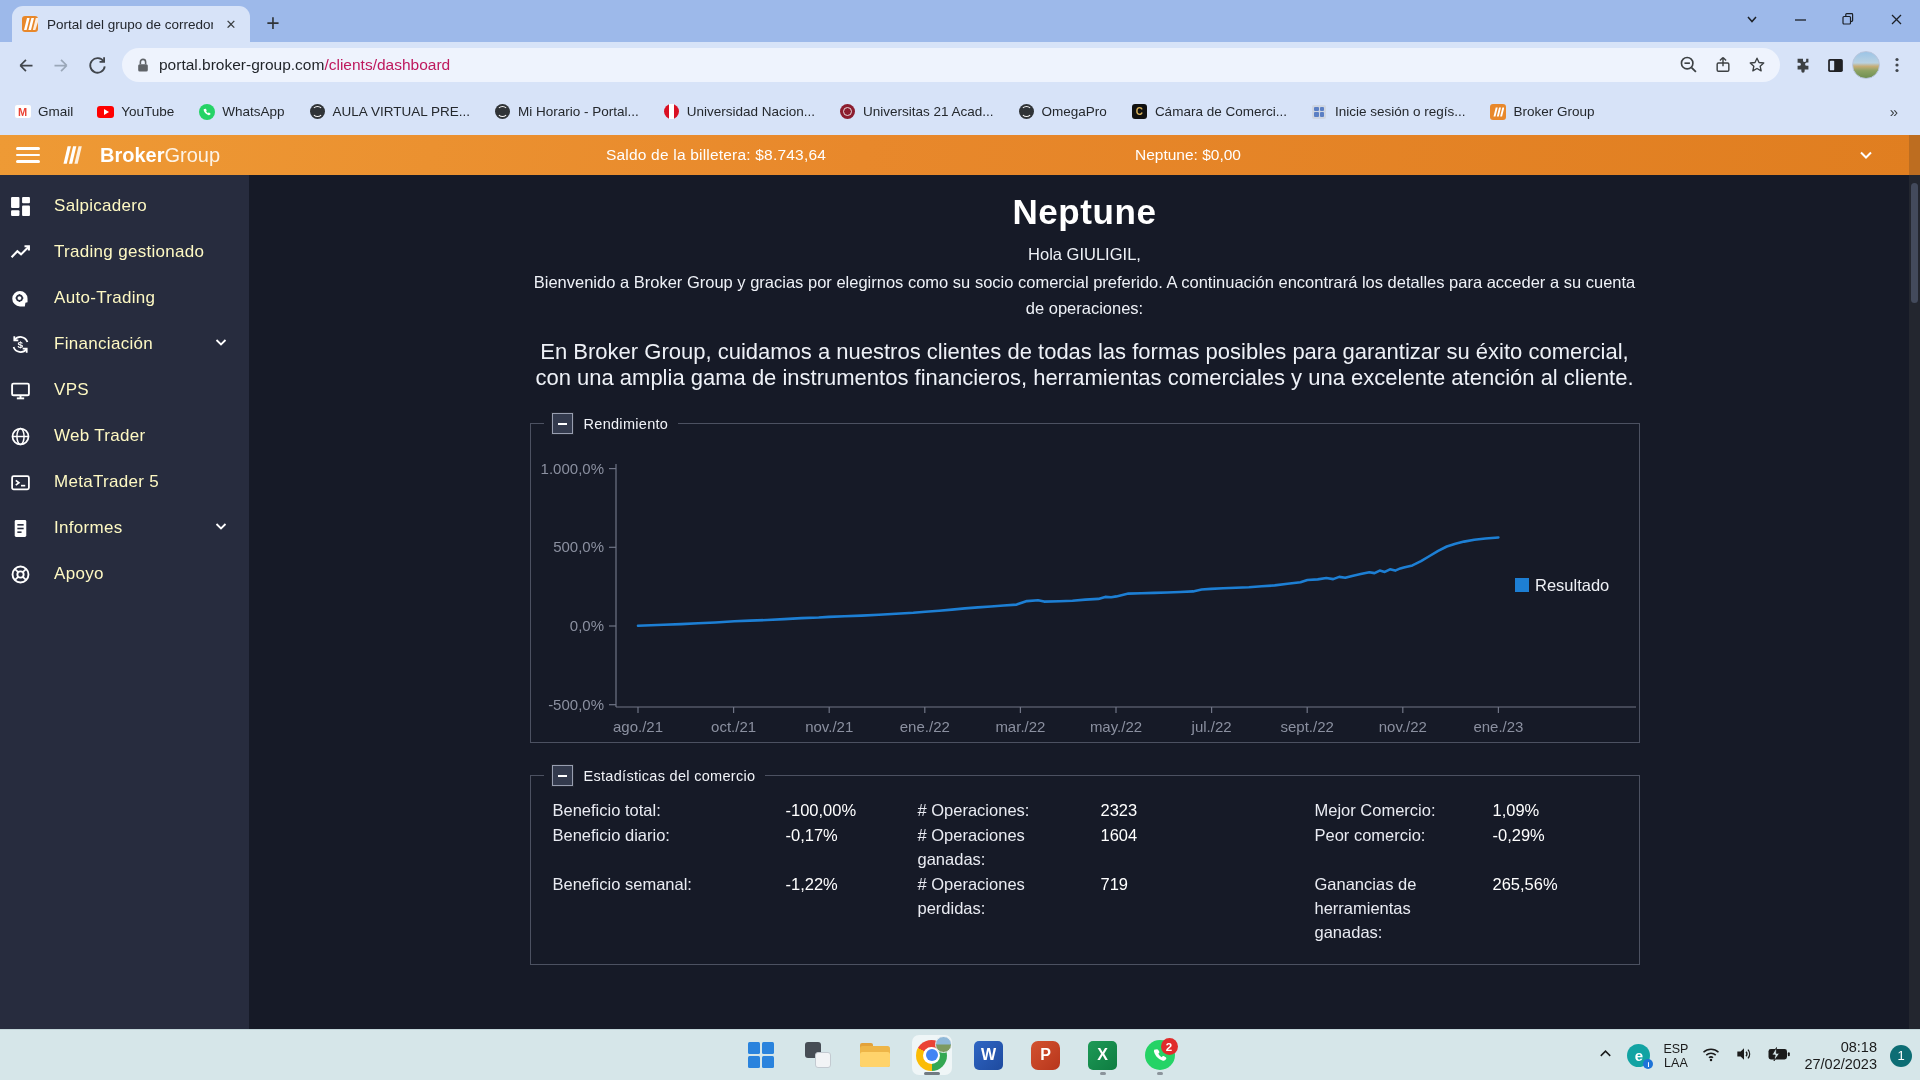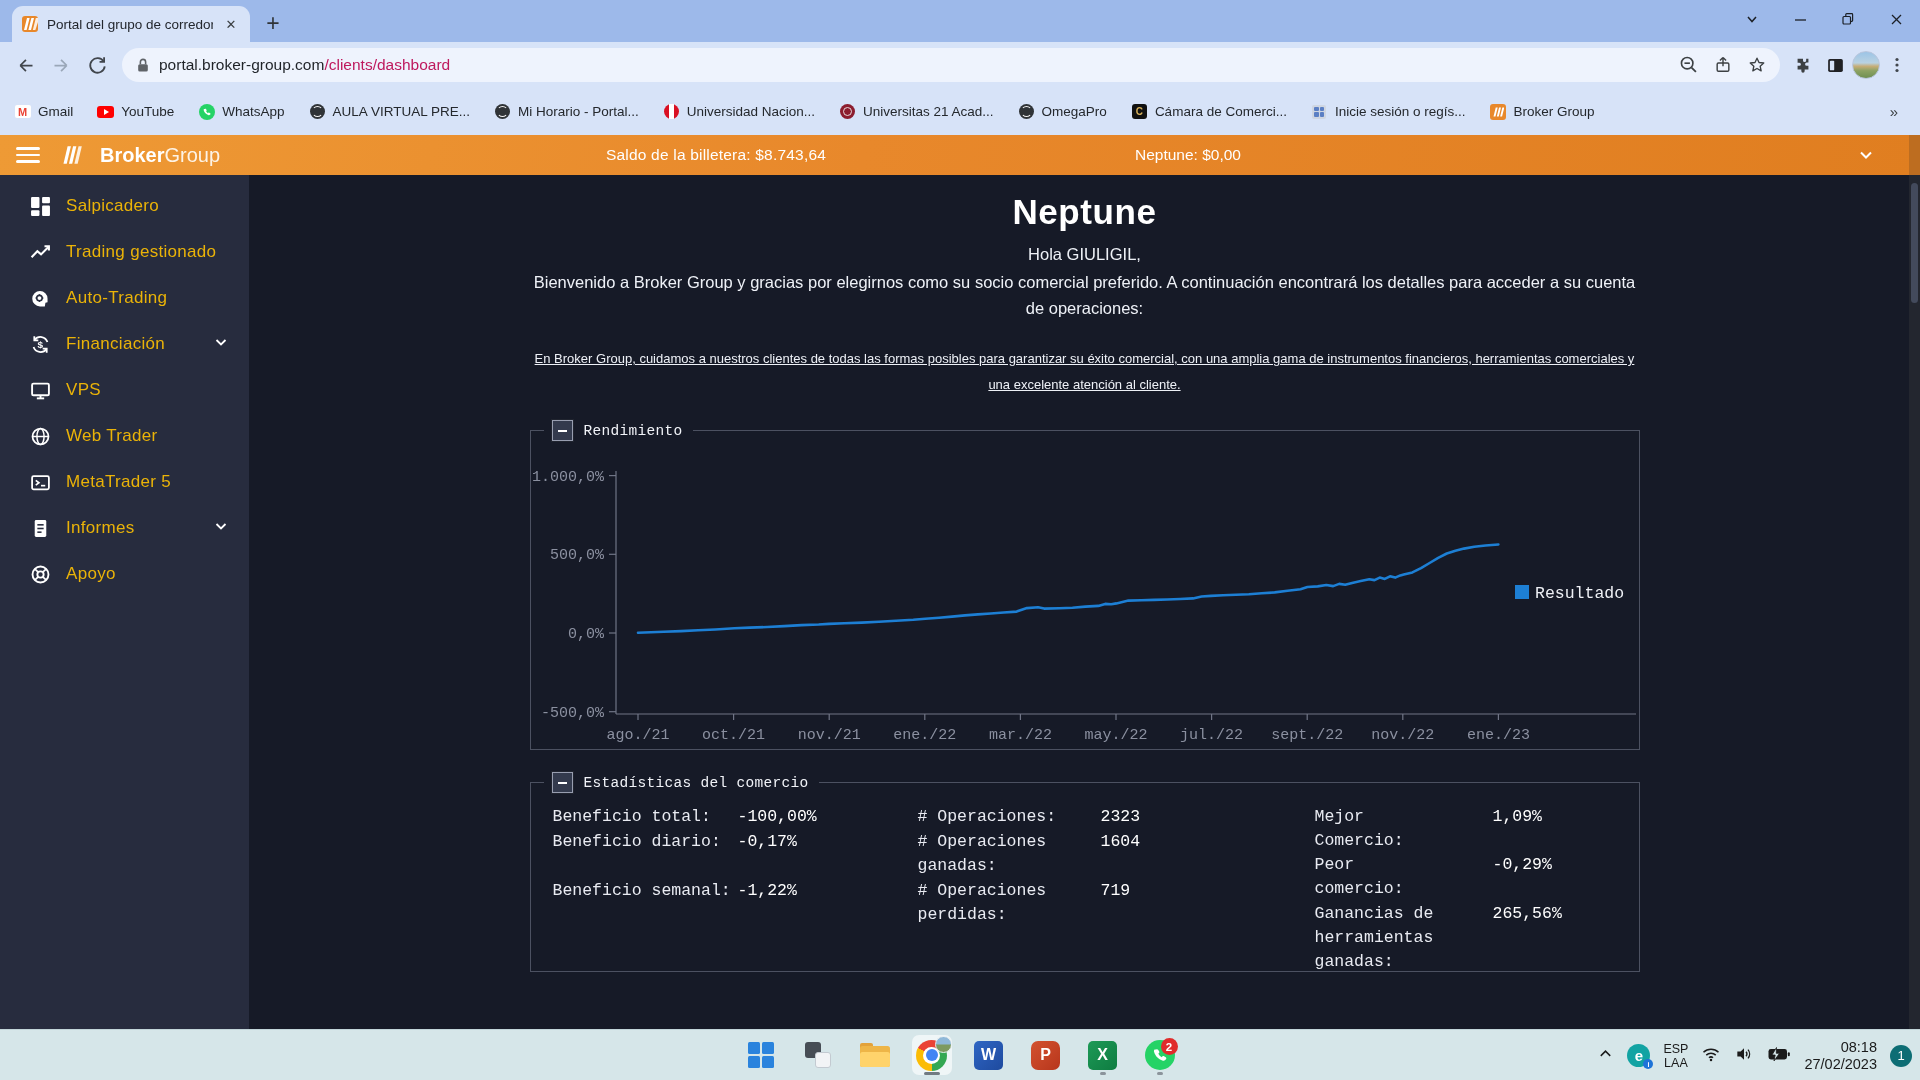--- a/index.html
+++ b/index.html
@@ -40,7 +40,7 @@
   .hdr-chev{position:absolute;right:46px;top:12px;}
   .page-body{display:flex;height:854px;}
   .sidebar{width:249px;background:#272c3e;padding-top:8px;box-sizing:border-box;flex:none;}
-  .side-item{height:46px;display:flex;align-items:center;gap:15px;padding:0 20px 0 30px;color:#eab308;font-size:17px;letter-spacing:.3px;}
+  .side-item{height:46px;display:flex;align-items:center;gap:23px;padding:0 20px 0 10px;color:#fef9c3;font-size:17px;letter-spacing:.3px;}
   .side-item .chev{margin-left:auto;}
   .content{flex:1;color:#eef1f7;text-align:center;overflow:hidden;}
   .page-title{font-size:35px;font-weight:700;letter-spacing:.6px;color:#fff;margin:17px 0 13px;}

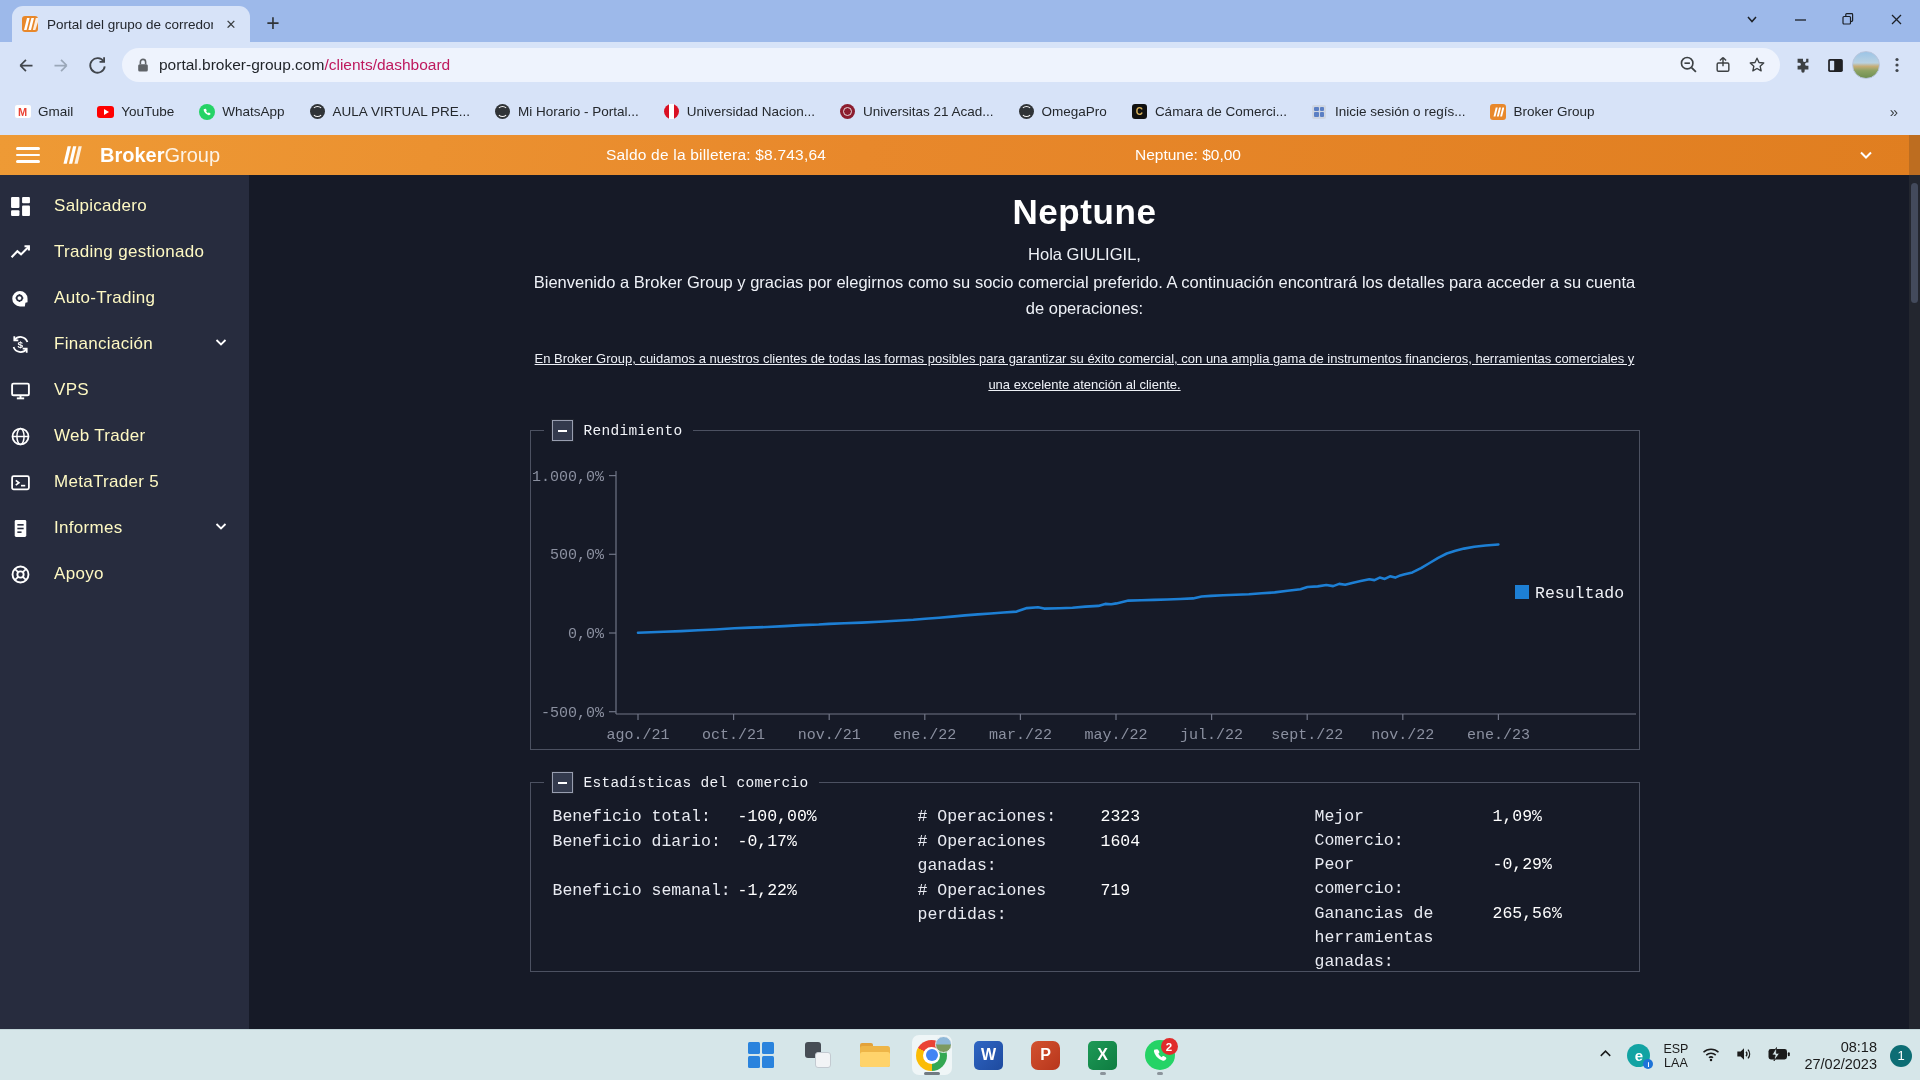--- a/index.html
+++ b/index.html
@@ -48,7 +48,7 @@
   .welcome{width:1110px;margin:0 auto;font-size:16.5px;line-height:26px;}
   .cred{margin-top:12px;font-size:17px;line-height:27px;}
   .server-line{font-size:18px;margin-top:2px;}
-  .outro{width:1110px;margin:25px auto 0;font-size:13px;line-height:26px;text-decoration:underline;}
+  .outro{width:1110px;margin:18px auto 0;font-size:22px;line-height:26px;}
   fieldset.panel{width:1110px;margin:22px auto 0;border:1px solid #4c5161;padding:0;box-sizing:border-box;background:transparent;text-align:left;font-family:Liberation Mono, monospace;}
   fieldset.panel legend{display:flex;align-items:center;gap:11px;margin-left:13px;padding:0 10px 0 8px;font-size:14.5px;color:#f1f3f8;letter-spacing:.3px;}
   .minus-box{width:19px;height:19px;background:#333a4d;border:1px solid #989eb0;box-shadow:0 0 0 1px #20242f;display:flex;align-items:center;justify-content:center;flex:none;}

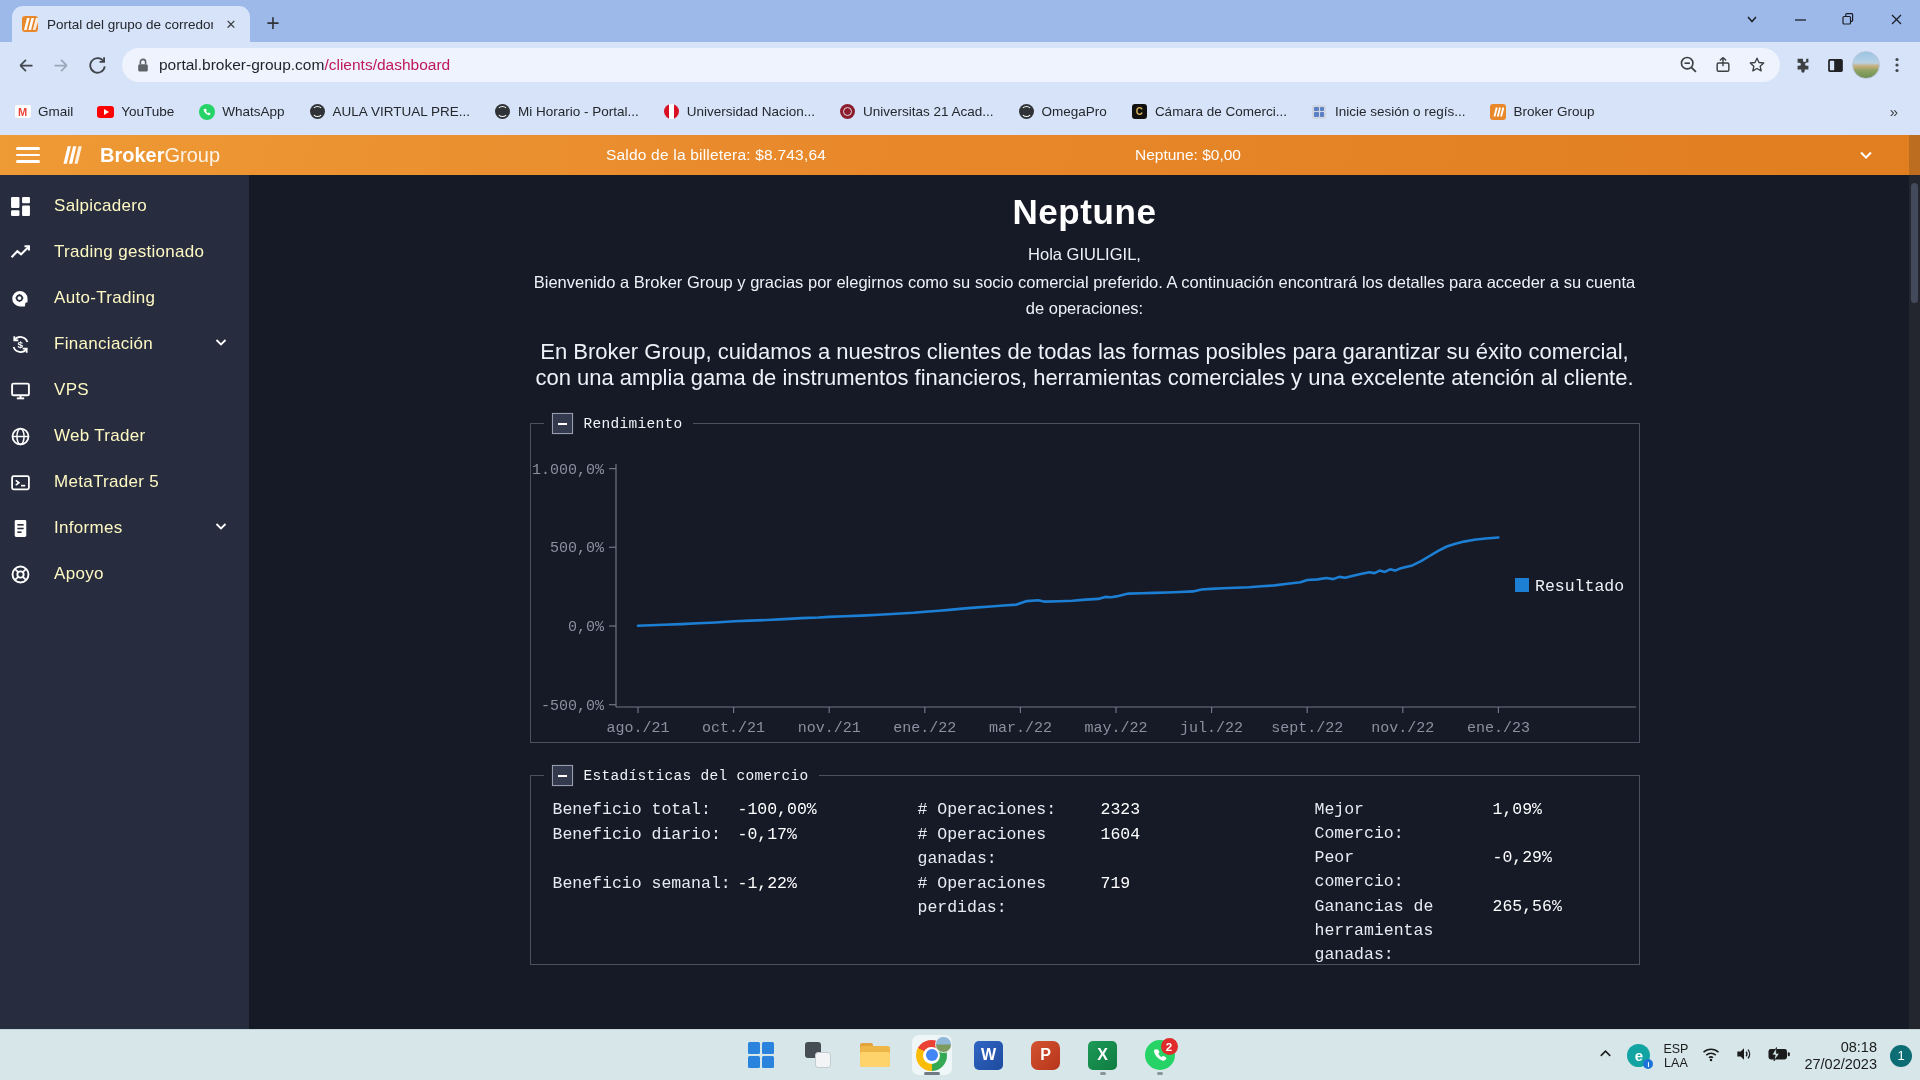--- a/index.html
+++ b/index.html
@@ -49,7 +49,7 @@
   .cred{margin-top:12px;font-size:17px;line-height:27px;}
   .server-line{font-size:18px;margin-top:2px;}
   .outro{width:1110px;margin:18px auto 0;font-size:22px;line-height:26px;}
-  fieldset.panel{width:1110px;margin:22px auto 0;border:1px solid #4c5161;padding:0;box-sizing:border-box;background:transparent;text-align:left;font-family:Liberation Mono, monospace;}
+  fieldset.panel{width:1110px;margin:22px auto 0;border:1px solid #4c5161;padding:0;box-sizing:border-box;background:transparent;text-align:left;}
   fieldset.panel legend{display:flex;align-items:center;gap:11px;margin-left:13px;padding:0 10px 0 8px;font-size:14.5px;color:#f1f3f8;letter-spacing:.3px;}
   .minus-box{width:19px;height:19px;background:#333a4d;border:1px solid #989eb0;box-shadow:0 0 0 1px #20242f;display:flex;align-items:center;justify-content:center;flex:none;}
   .minus-box span{display:block;width:9px;height:2px;background:#fff;}

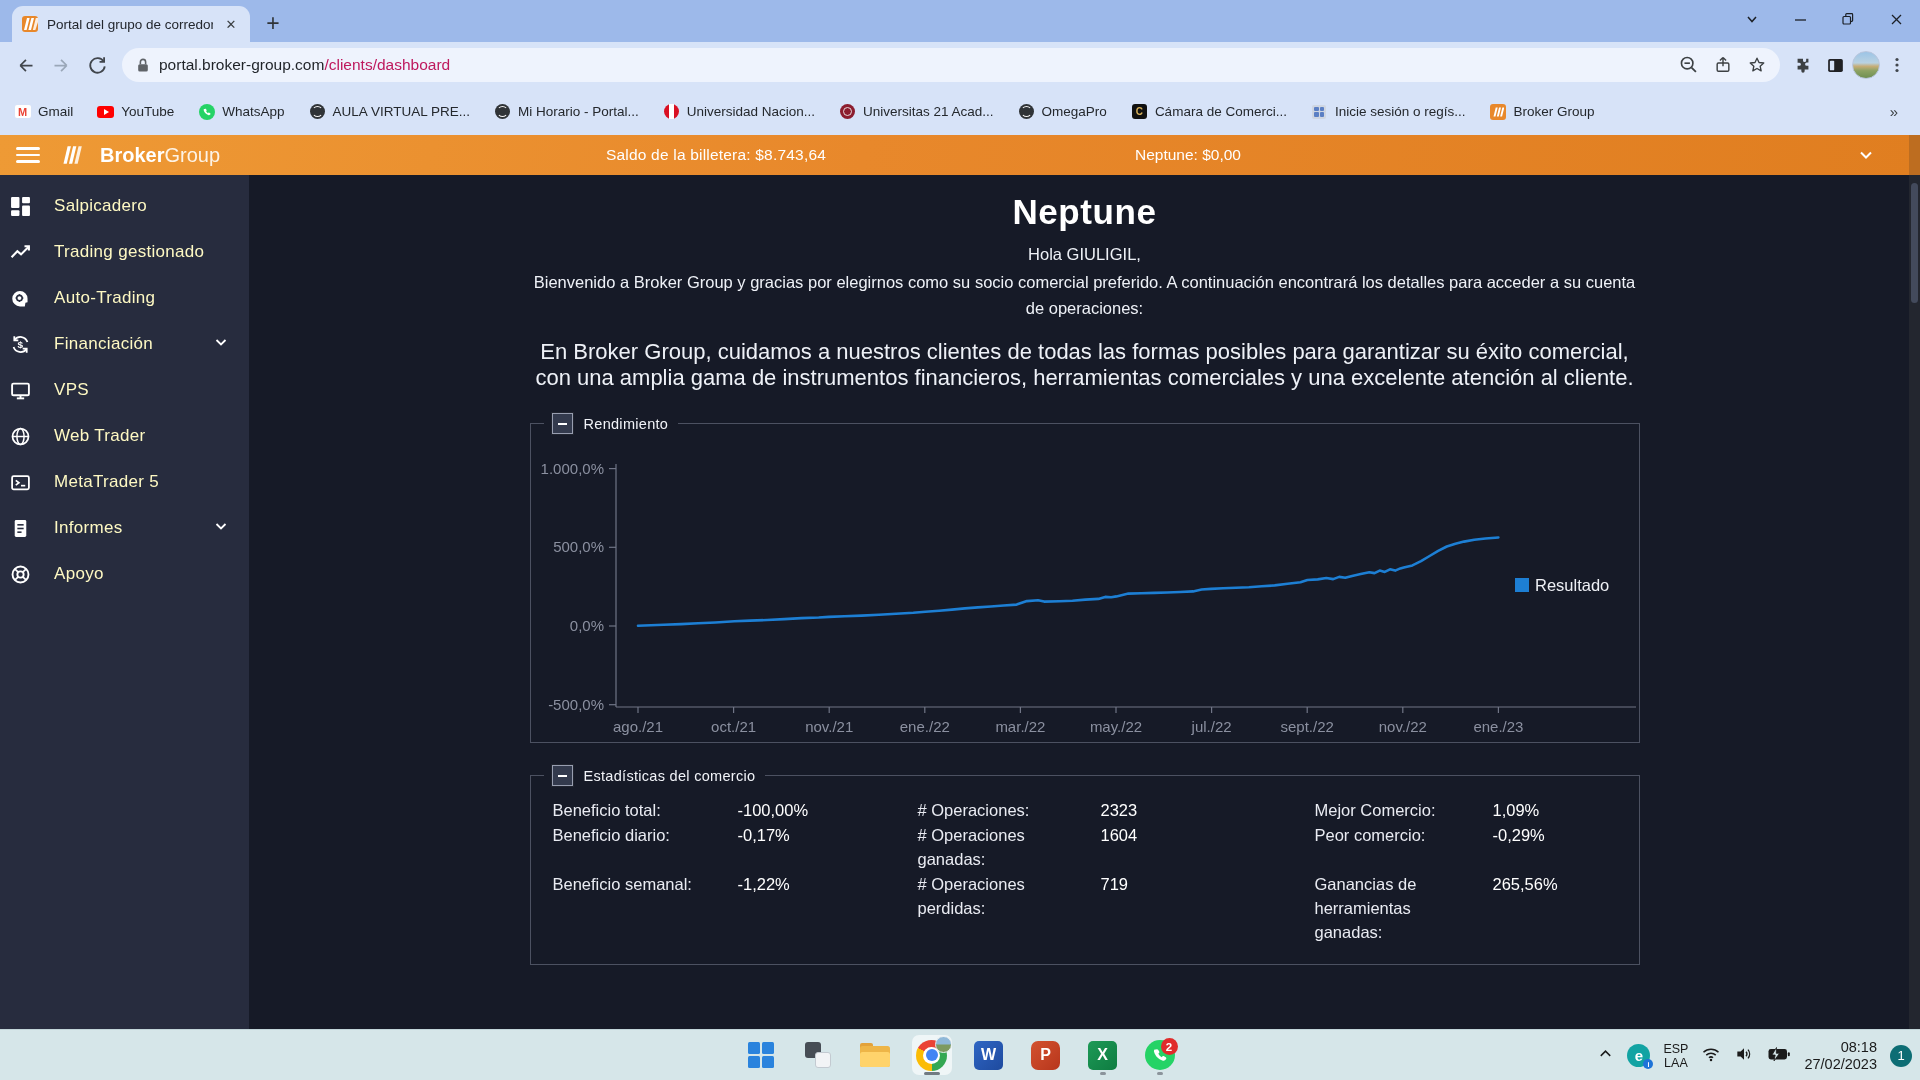--- a/index.html
+++ b/index.html
@@ -56,7 +56,7 @@
   .stats-panel{margin-top:36px;height:200px;overflow:hidden;}
   .stats-grid{display:grid;grid-template-columns:365px 370px 1fr;padding:12px 0 0 22px;}
   .srow{display:grid;align-items:start;font-size:16.5px;line-height:24px;}
-  .c1 .srow{grid-template-columns:185px 1fr;}
+  .c1 .srow{grid-template-columns:185px 1fr;gap:48px;}
   .c2 .srow{grid-template-columns:183px 1fr;}
   .c3 .srow{grid-template-columns:178px 1fr;margin-left:27px;}
   .c2 .slabel{max-width:150px;}

